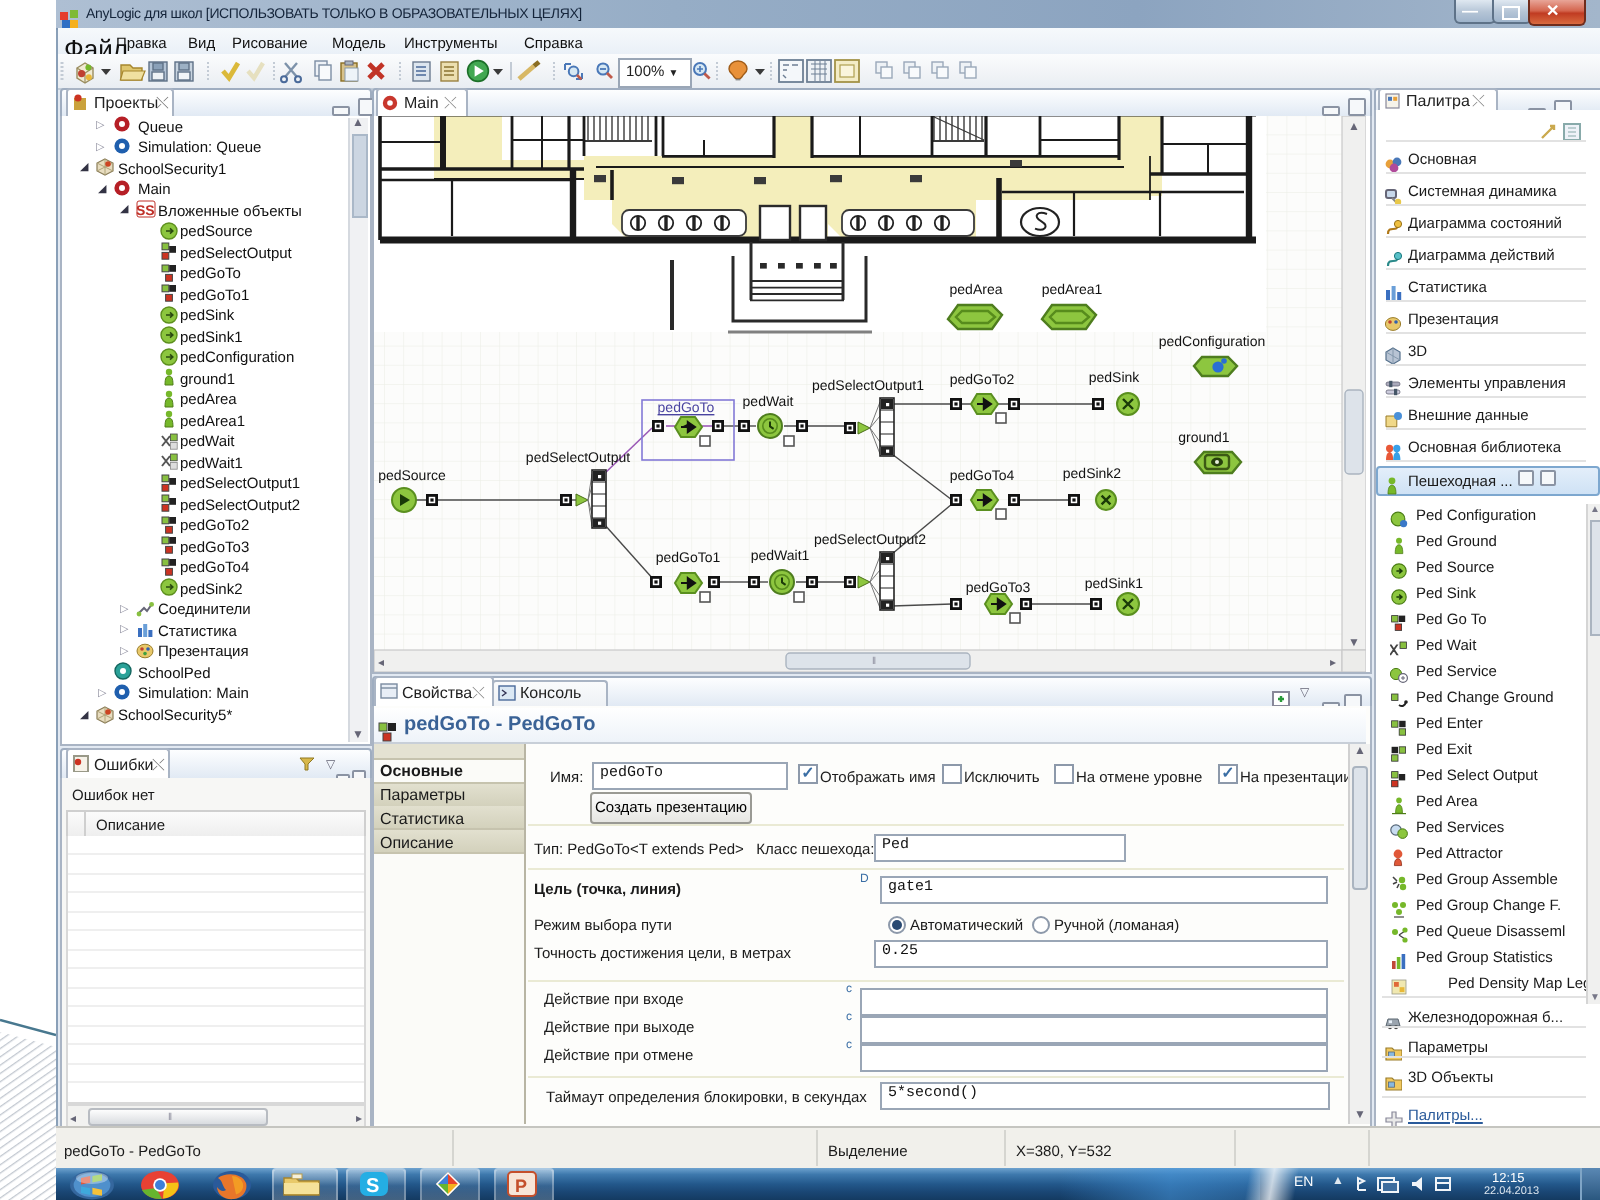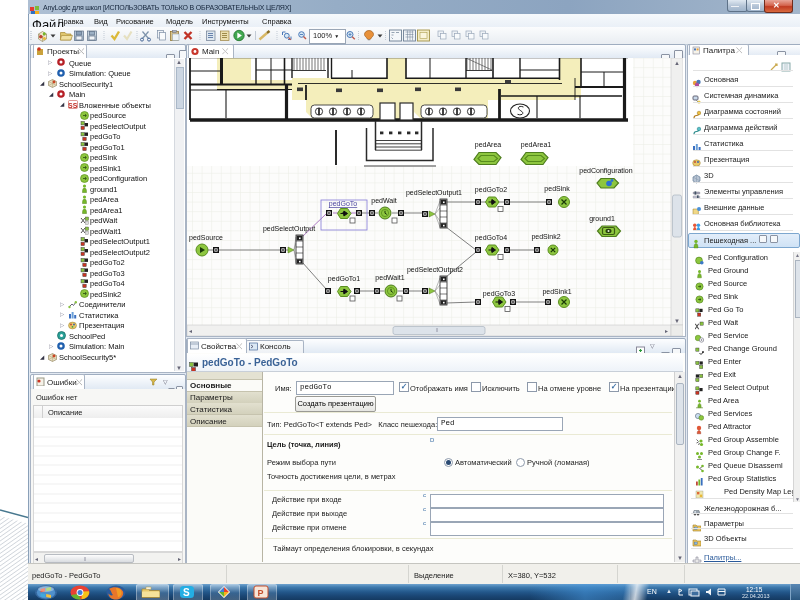--- a/index.html
+++ b/index.html
@@ -799,6 +799,7 @@
 <div class="a" style="left:264px;top:434px;width:408px;height:1px;background:#dedeba;opacity:0.6"></div>
 <div class="lbl" style="left:267px;top:440px;font-weight:bold">Цель (точка, линия)</div>
 <div class="lbl" style="left:430px;top:437px;color:#3a6ea5;font-size:6px">D</div>
+<div class="field" style="left:440px;top:438px;width:219px;height:11px">gate1</div>
 <div class="lbl" style="left:267px;top:458px">Режим выбора пути</div>
 <div class="a" style="left:444px;top:458px;width:7px;height:7px;border:1px solid #8d99aa;border-radius:50%;background:#fff"></div>
 <div class="a" style="left:446px;top:460px;width:5px;height:5px;border-radius:50%;background:#2a4a72"></div>

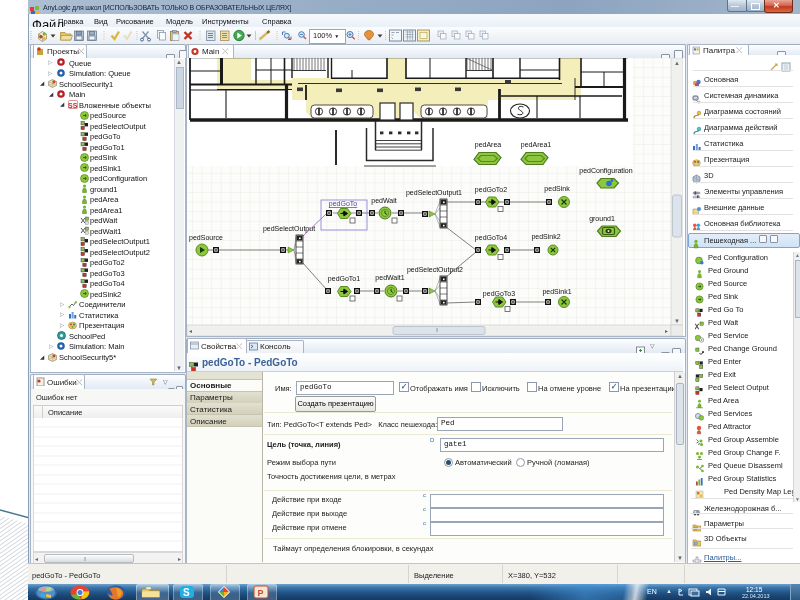--- a/index.html
+++ b/index.html
@@ -807,6 +807,7 @@
 <div class="a" style="left:516px;top:458px;width:7px;height:7px;border:1px solid #8d99aa;border-radius:50%;background:#fff"></div>
 <div class="lbl" style="left:527px;top:458px">Ручной (ломаная)</div>
 <div class="lbl" style="left:267px;top:472px">Точность достижения цели, в метрах</div>
+<div class="field" style="left:437px;top:470px;width:222px;height:11px">0.25</div>
 <div class="a" style="left:264px;top:490px;width:408px;height:1px;background:#dedeba;opacity:0.6"></div>
 <div class="lbl" style="left:272px;top:495px">Действие при входе</div>
 <div class="lbl" style="left:423px;top:492px;color:#3a6ea5;font-size:6px">c</div>

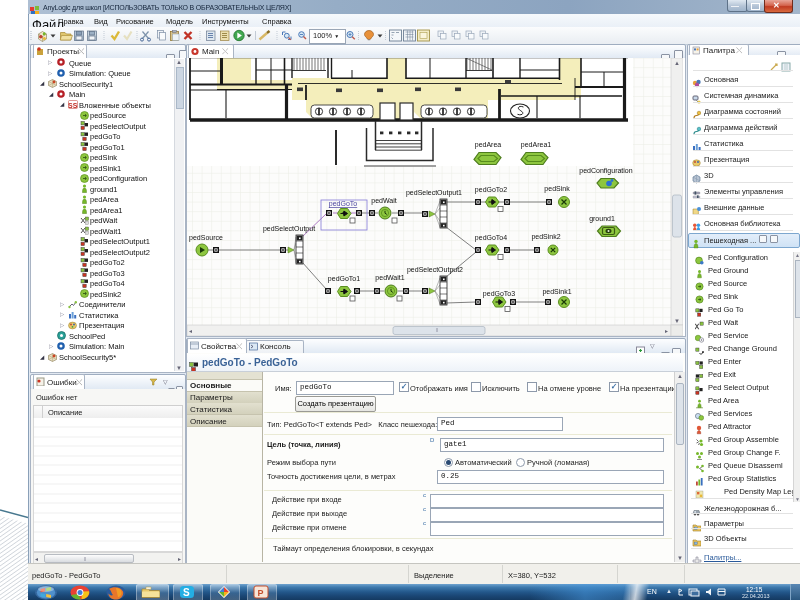--- a/index.html
+++ b/index.html
@@ -820,6 +820,7 @@
 <div class="field" style="left:430px;top:522px;width:229px;height:11px"></div>
 <div class="a" style="left:264px;top:538px;width:408px;height:1px;background:#dedeba;opacity:0.6"></div>
 <div class="lbl" style="left:273px;top:544px">Таймаут определения блокировки, в секундах</div>
+<div class="field" style="left:440px;top:541px;width:220px;height:11px">5*second()</div>
 
 <div class="a" style="left:674px;top:372px;width:10px;height:190px;background:#f0f0ef;border-left:1px solid #d0d0d0">
  <div style="position:absolute;top:1px;left:2px;font-size:6px;color:#667">▲</div>

